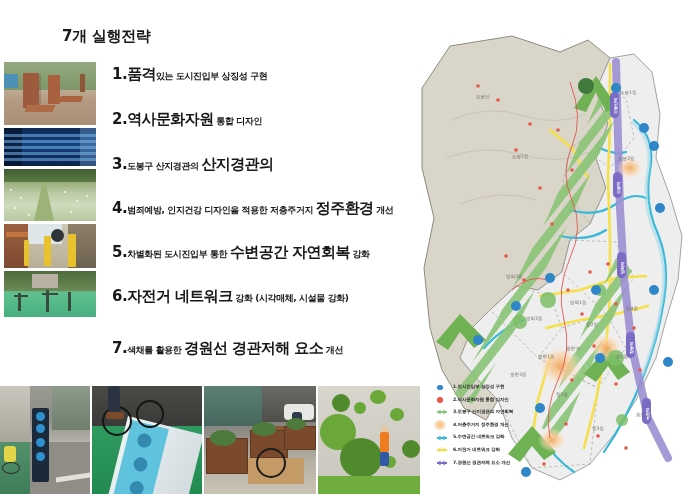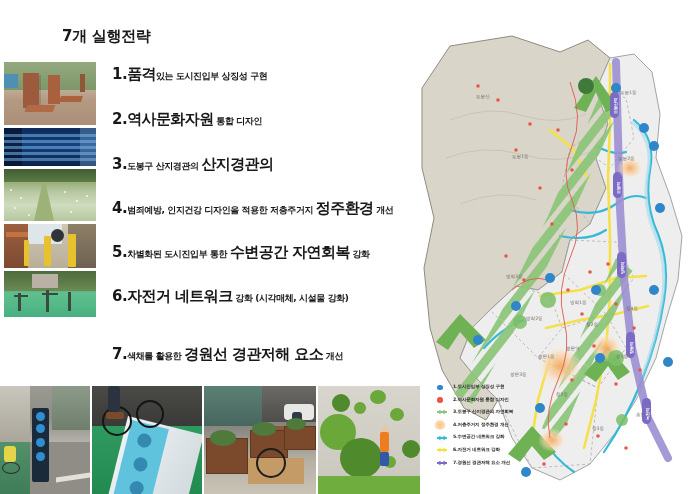--- a/index.html
+++ b/index.html
@@ -230,7 +230,7 @@
       <div class="strategy-item" style="top: 134px;"><span class="s-num">4.</span><span class="s-small">범죄예방, 인지건강 디자인을 적용한 저층주거지 </span><span class="s-big">정주환경</span><span class="s-small"> 개선</span></div>
       <div class="strategy-item" style="top: 178px;"><span class="s-num">5.</span><span class="s-small">차별화된 도시진입부 통한 </span><span class="s-big">수변공간 자연회복</span><span class="s-small"> 강화</span></div>
       <div class="strategy-item" style="top: 222px;"><span class="s-num">6.</span><span class="s-big">자전거 네트워크</span><span class="s-small"> 강화 (시각매체, 시설물 강화)</span></div>
-      <div class="strategy-item" style="top: 280px; text-align: right;"><span class="s-num">7.</span><span class="s-small">색채를 활용한 </span><span class="s-big">경원선 경관저해 요소</span><span class="s-small"> 개선</span></div>
+      <div class="strategy-item" style="top: 274px; text-align: right;"><span class="s-num">7.</span><span class="s-small">색채를 활용한 </span><span class="s-big">경원선 경관저해 요소</span><span class="s-small"> 개선</span></div>
     </div>
 
   <div id="bottom-strip">

